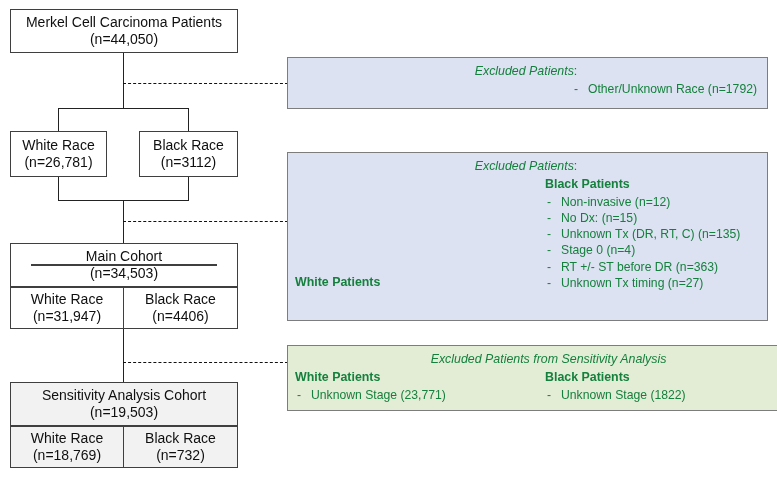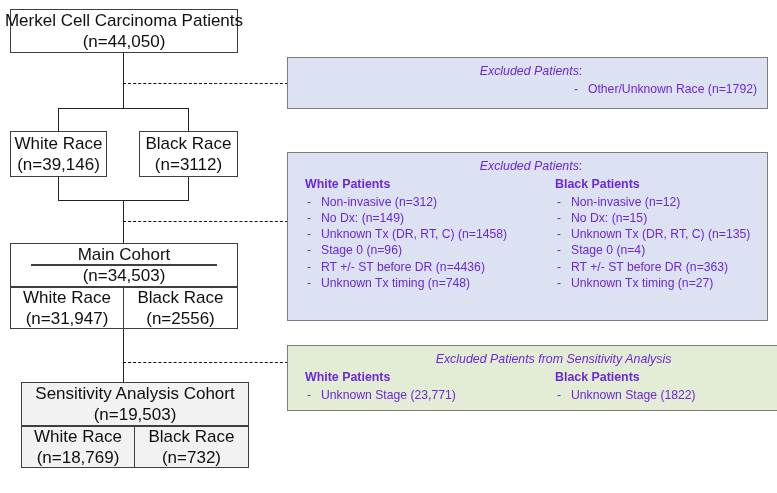--- a/index.html
+++ b/index.html
@@ -31,7 +31,7 @@
     align-items: center;
     justify-content: center;
     text-align: center;
-    font-size: 17px;
+    font-size: 14px;
     line-height: 1.25;
     color: #0f0f0f;
   }

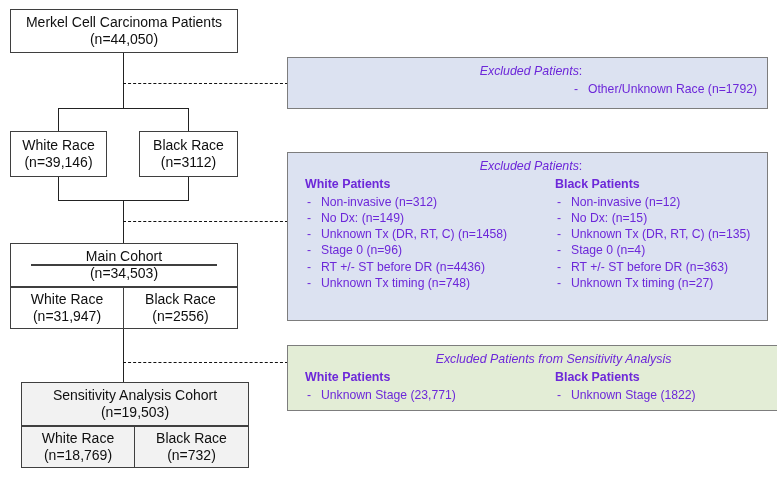--- a/index.html
+++ b/index.html
@@ -80,8 +80,8 @@
     border: 1px solid #7d7d7d;
     font-size: 12.2px;
     line-height: 1.32;
-    color: #6d28d9;
-    padding: 5px 10px 6px 17px;
+    color: #15803d;
+    padding: 5px 10px 6px 7px;
   }
   .panel.blue  { background: #dce2f1; }
   .panel.green { background: #e3edd6; }

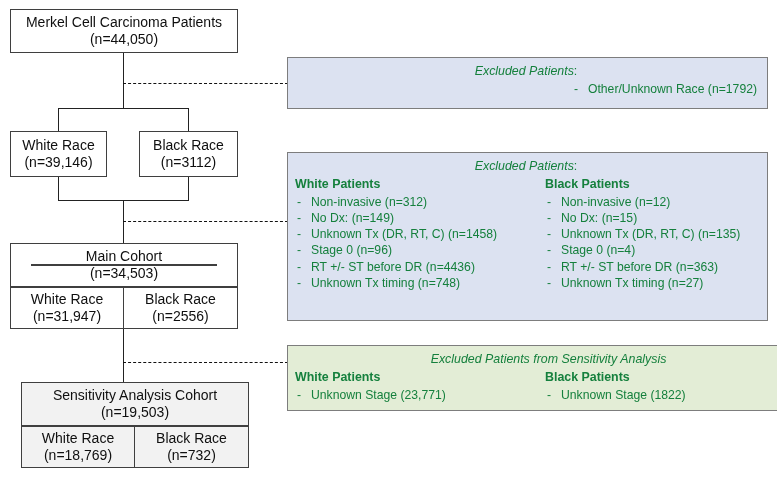--- a/index.html
+++ b/index.html
@@ -154,7 +154,7 @@
 
   <div class="box" style="left:10px; top:131px; width:97px; height:46px;">
     <span class="l1">White Race</span>
-    <span class="l2">(n=39,146)</span>
+    <span class="l2">(n=26,781)</span>
   </div>
 
   <div class="box" style="left:139px; top:131px; width:99px; height:46px;">

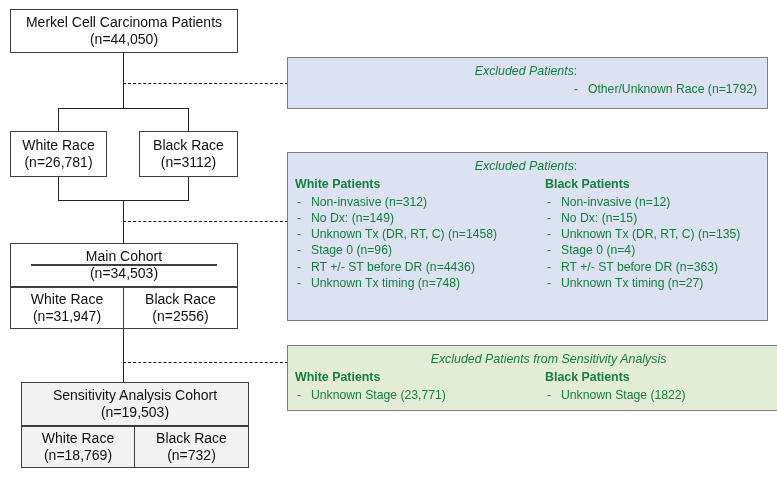--- a/index.html
+++ b/index.html
@@ -219,14 +219,6 @@
     <div class="cols">
       <div class="col left">
         <div class="col-head">White Patients</div>
-        <ul class="items">
-            <li>Non-invasive (n=312)</li>
-            <li>No Dx: (n=149)</li>
-            <li>Unknown Tx (DR, RT, C) (n=1458)</li>
-            <li>Stage 0 (n=96)</li>
-            <li>RT +/- ST before DR (n=4436)</li>
-            <li>Unknown Tx timing (n=748)</li>
-          </ul>
       </div>
       <div class="col right">
         <div class="col-head">Black Patients</div>

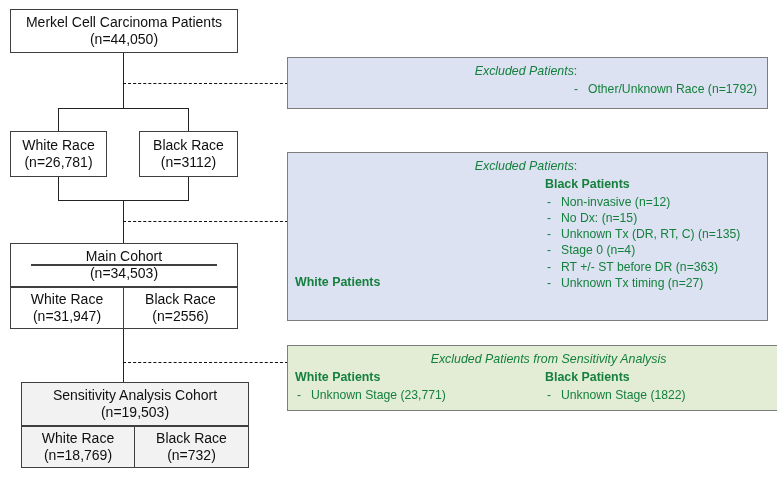--- a/index.html
+++ b/index.html
@@ -180,7 +180,7 @@
   </div>
   <div class="box" style="left:123px; top:287px; width:115px; height:42px;">
     <span class="l1">Black Race</span>
-    <span class="l2">(n=2556)</span>
+    <span class="l2">(n=4406)</span>
   </div>
 
   <div class="vline" style="left:123px; top:329px; height:54px;"></div>

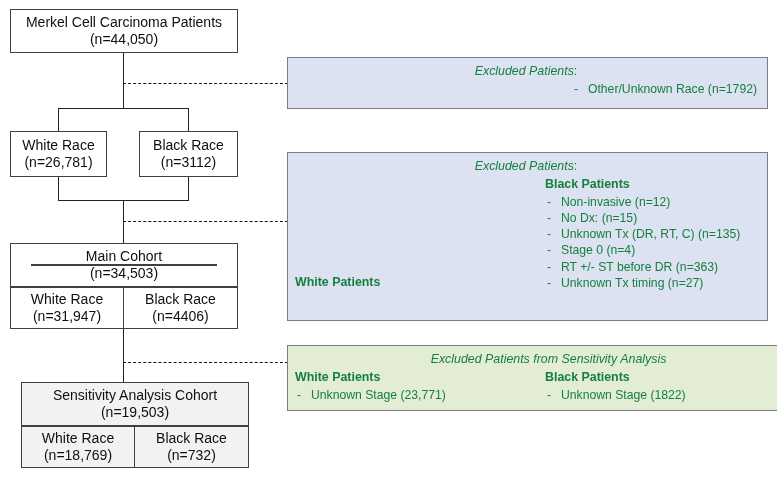--- a/index.html
+++ b/index.html
@@ -37,7 +37,7 @@
   }
   .box .l1, .box .l2 { display: block; white-space: nowrap; }
 
-  .box.shaded { background: #f2f2f2; margin-left: 11px; }
+  .box.shaded { background: #f2f2f2; }
 
   
   .box.double {

